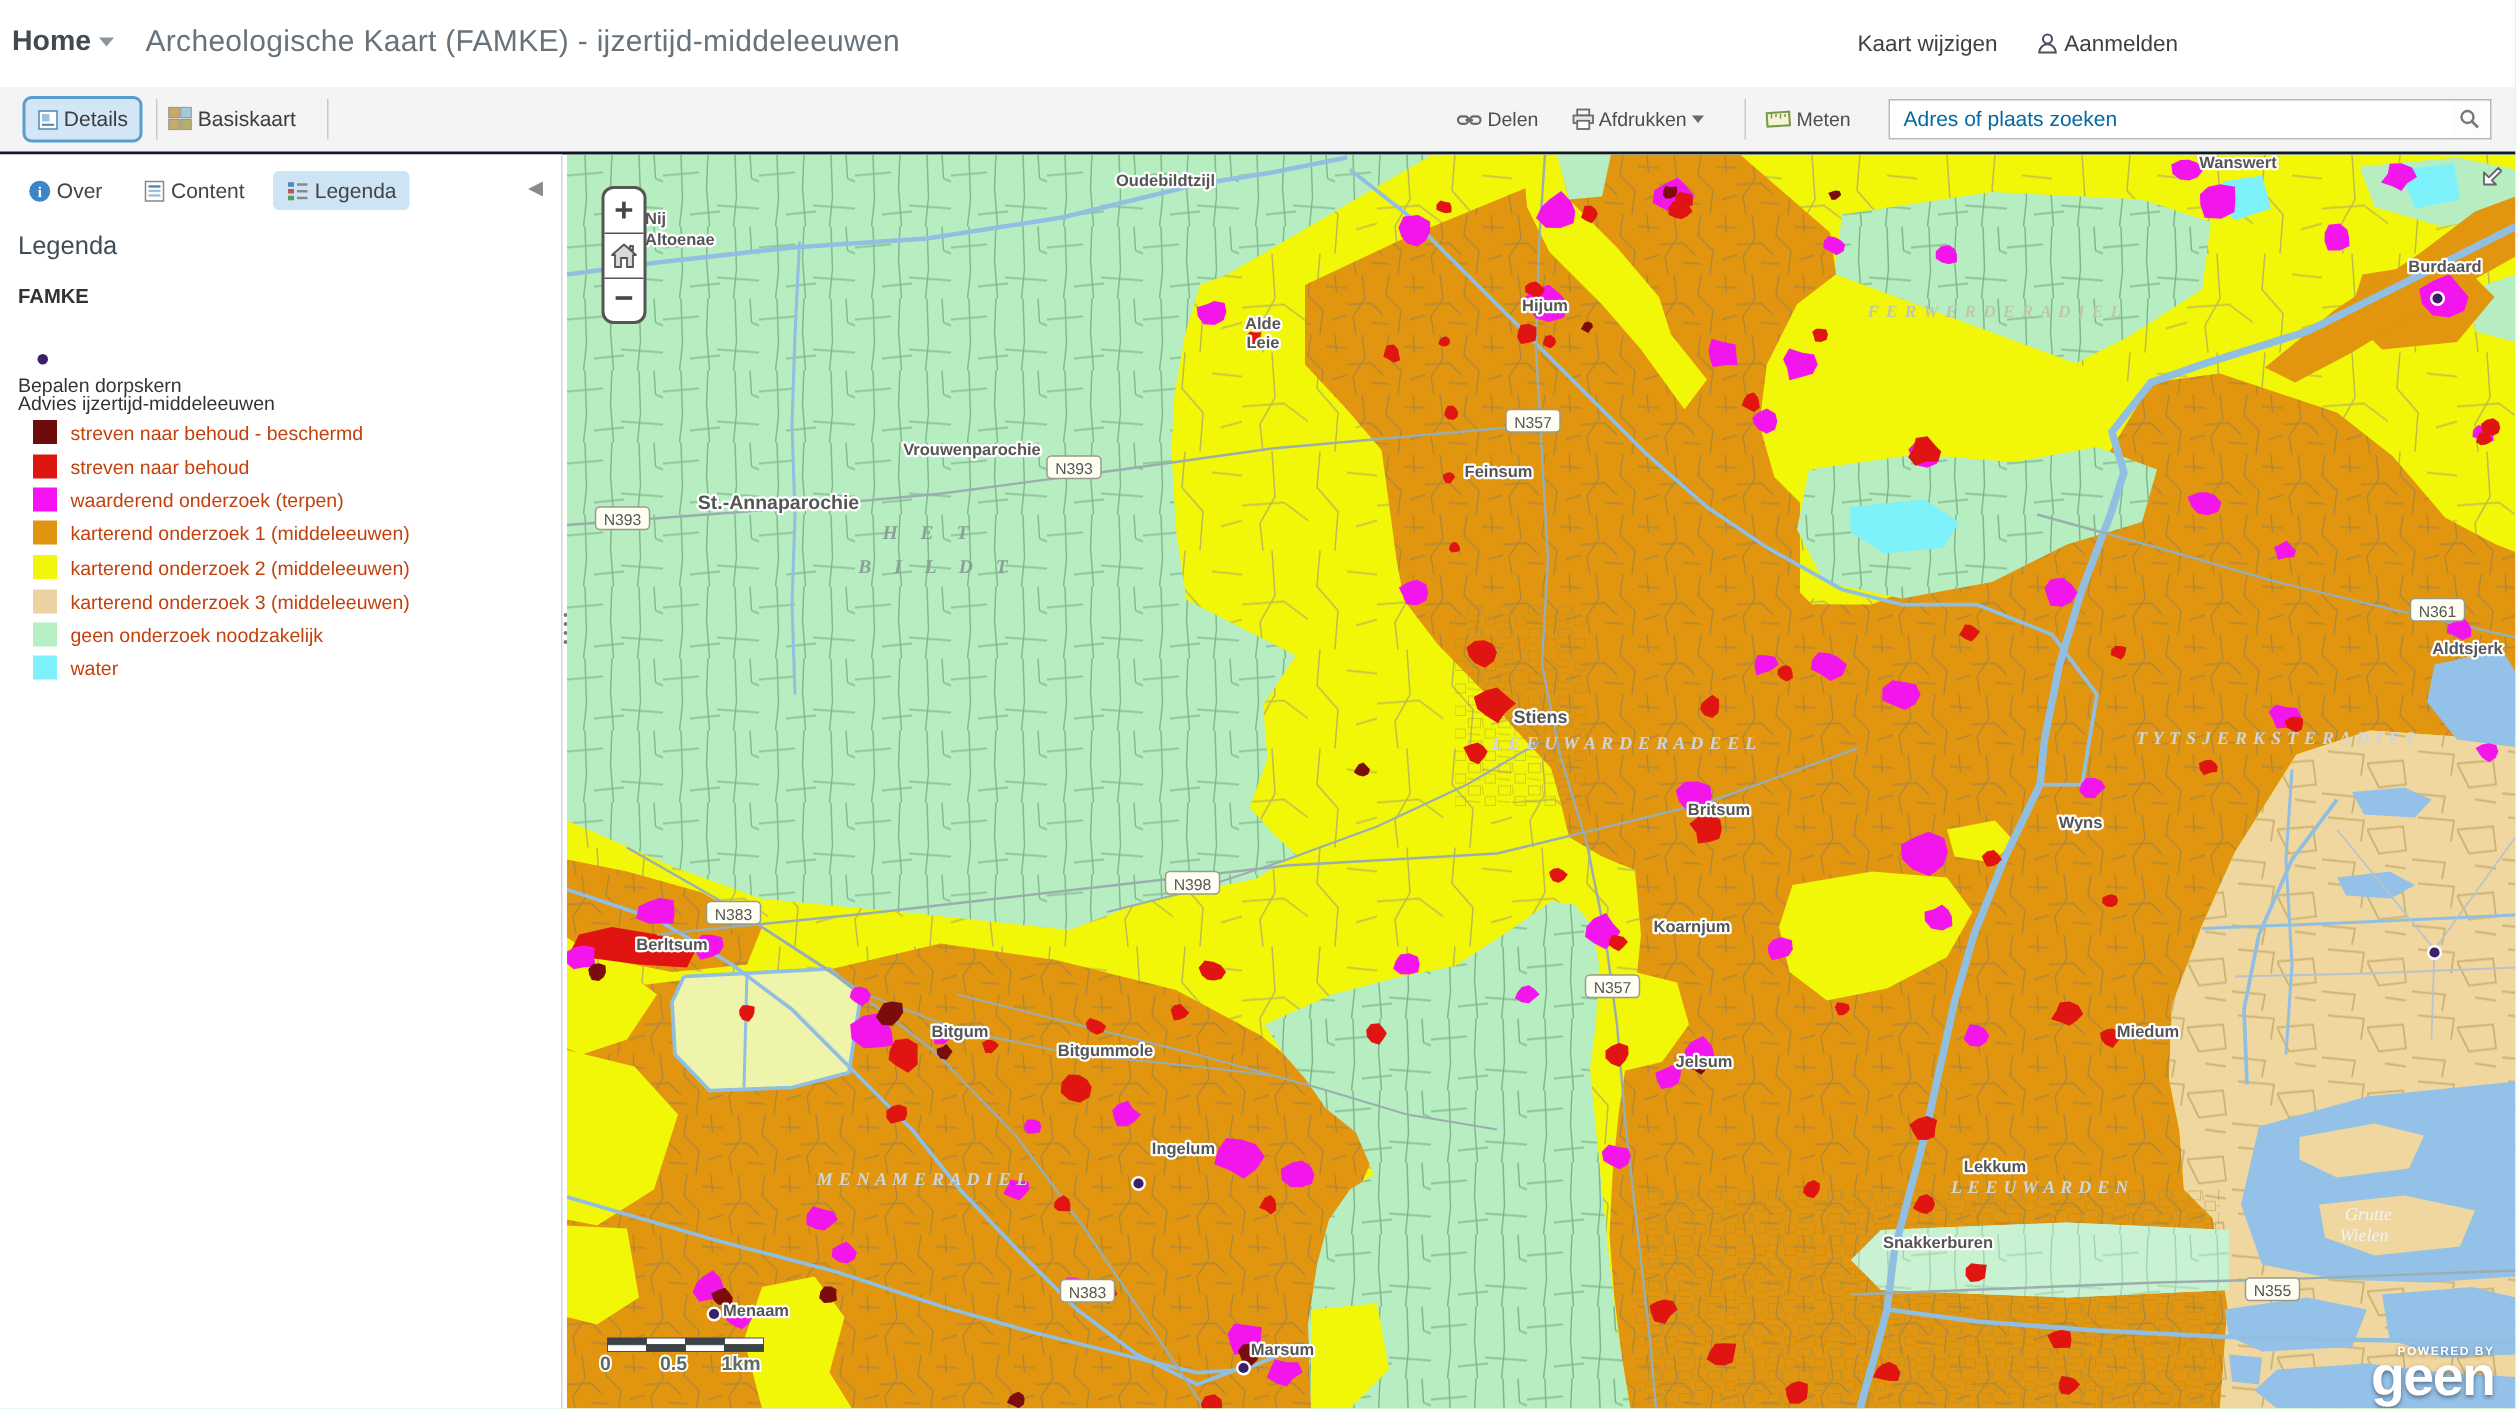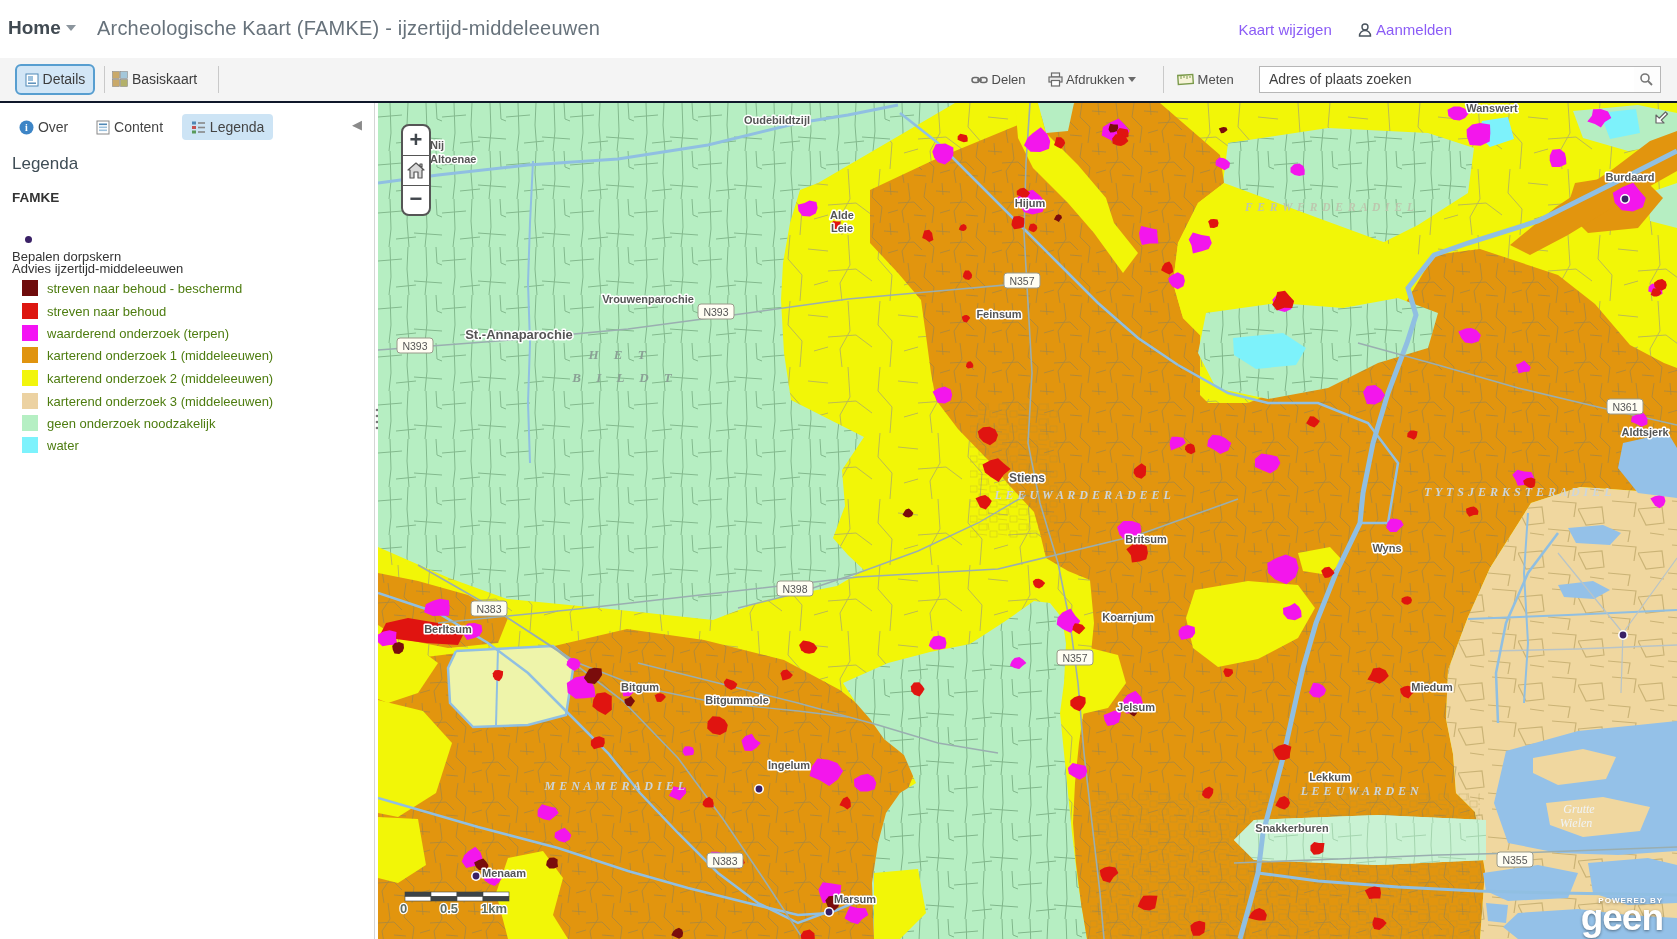--- a/index.html
+++ b/index.html
@@ -7,7 +7,7 @@
 .home { position:absolute; left:8px; top:17px; font-size:19px; font-weight:bold; color:#414a52; }
 .homecar { position:absolute; left:66px; top:25px; width:0; height:0; border-left:5px solid transparent; border-right:5px solid transparent; border-top:6px solid #8b959d; }
 .title { position:absolute; left:97px; top:17px; font-size:20px; color:#67727b; letter-spacing:0.2px; }
-.hright { position:absolute; right:11px; top:21px; font-size:15px; color:#8b5cf6; }
+.hright { position:absolute; right:11px; top:21px; font-size:15px; color:#404040; }
 .tbar { position:absolute; left:0; top:58px; width:1677px; height:45px; background:#f4f4f4; border-bottom:2px solid #0f172a; }
 .btn-details { position:absolute; left:15px; top:6px; width:80px; height:31px; background:#d2e6f6; border:2px solid #579ed0; border-radius:6px; font-size:14px; color:#3c3c3c; text-align:center; line-height:27px; }
 .btn-basis { position:absolute; left:112px; top:6px; height:31px; font-size:14px; color:#3c3c3c; line-height:31px; }

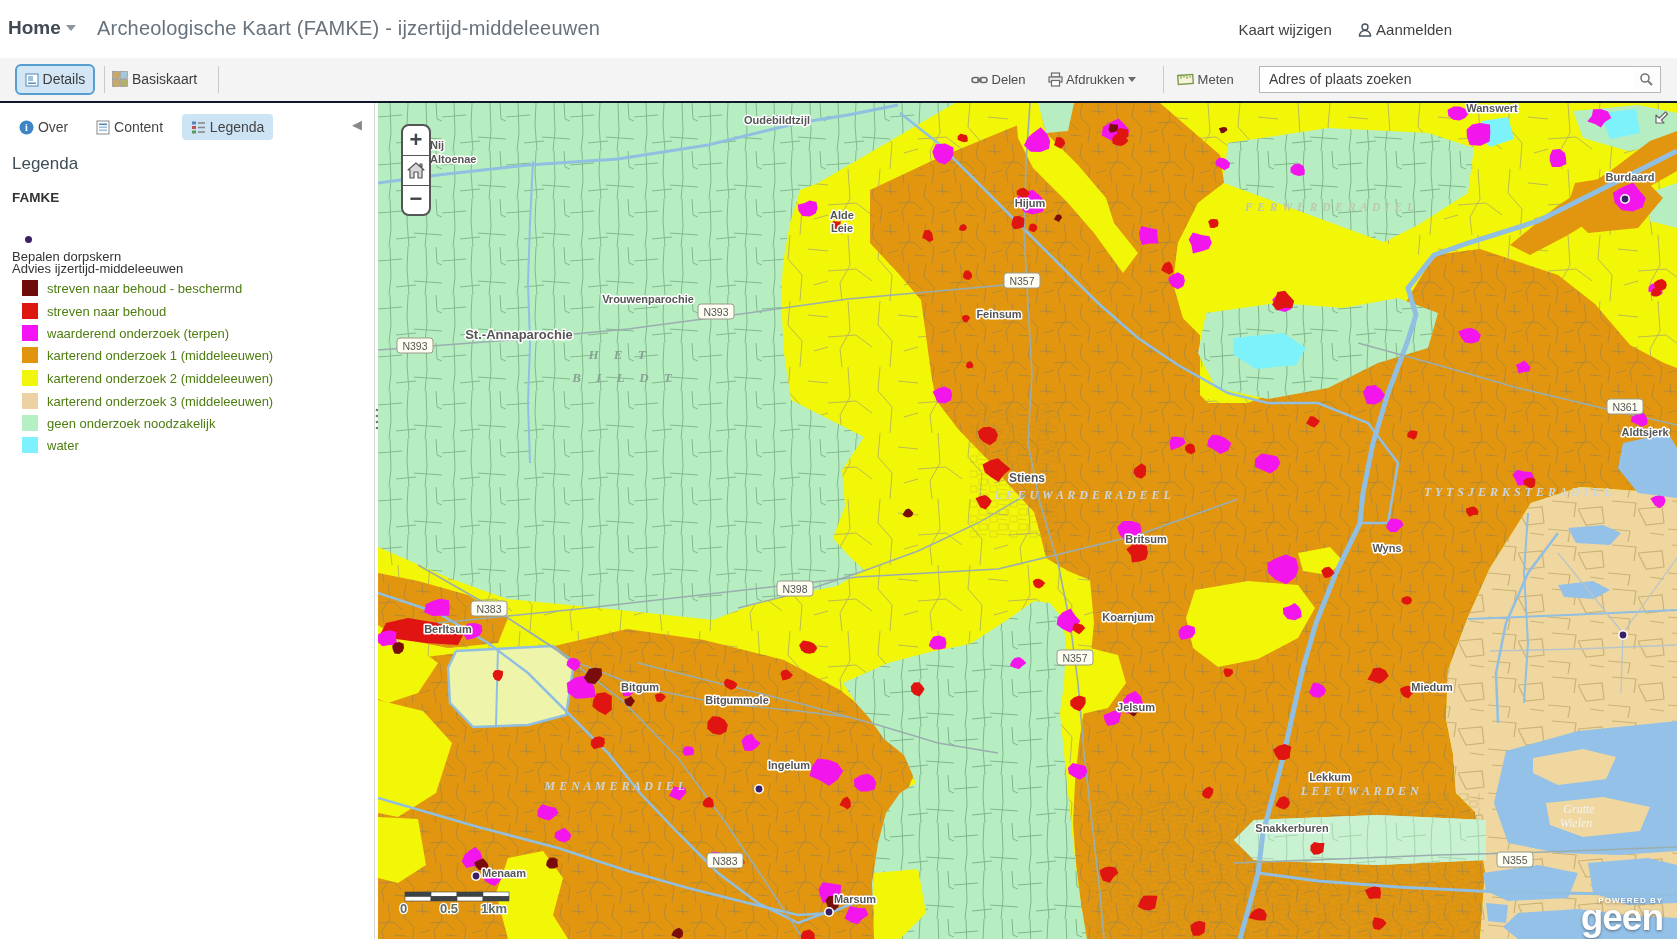--- a/index.html
+++ b/index.html
@@ -14,7 +14,7 @@
 .vsep { position:absolute; top:8px; width:1px; height:27px; background:#c9c9c9; }
 .ticon { display:inline-block; vertical-align:-3px; }
 .tright { position:absolute; top:14px; font-size:13px; color:#4c4c4c; }
-.search { position:absolute; left:1259px; top:8px; width:376px; height:27px; border:1px solid #b7b7b7; background:#fff; font-size:14px; color:#404040; line-height:25px; padding-left:9px; }
+.search { position:absolute; left:1259px; top:8px; width:376px; height:27px; border:1px solid #b7b7b7; background:#fff; font-size:14px; color:#0369a1; line-height:25px; padding-left:9px; }
 .sbtn { position:absolute; left:1634px; top:8px; width:27px; height:27px; border:1px solid #b7b7b7; border-left:none; background:#fdfdfd; }
 .side { position:absolute; left:0; top:103px; width:375px; height:836px; background:#fff; border-right:1px solid #d5d5d5; }
 .tabs { position:absolute; left:10px; top:11px; font-size:14px; color:#444; }

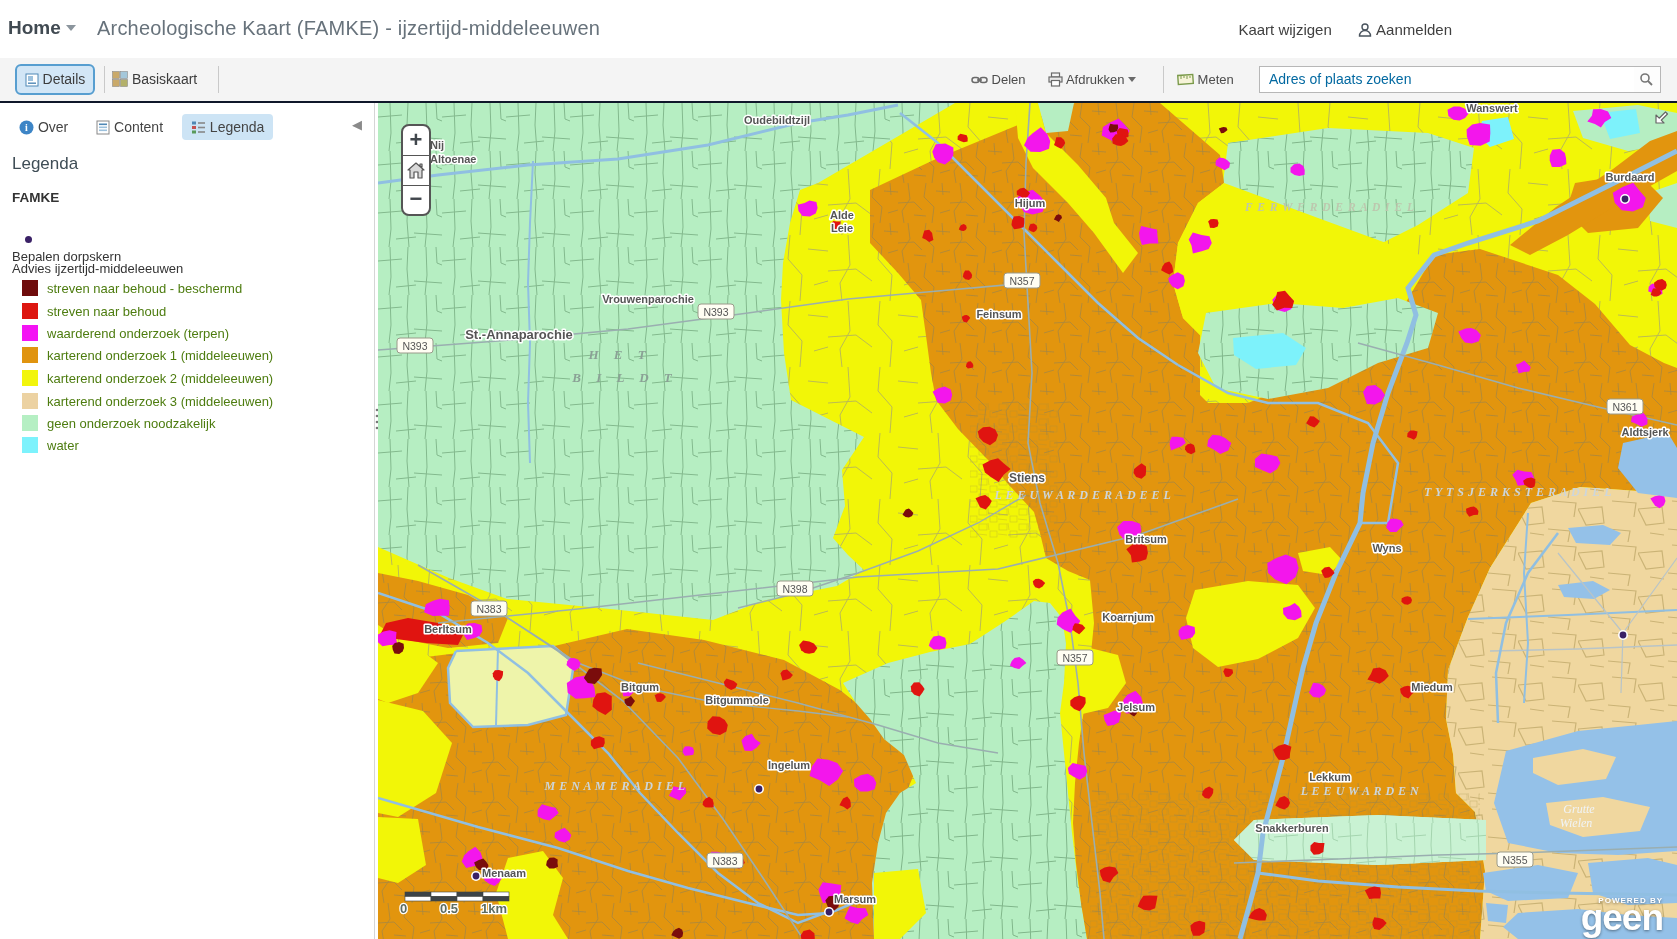--- a/index.html
+++ b/index.html
@@ -25,7 +25,7 @@
 .leg-t { position:absolute; left:12px; top:111px; font-size:13px; color:#333;margin-top:35px; }
 .leg-dot { position:absolute; left:25px; top:133px; width:7px; height:7px; border-radius:50%; background:#3a2166; }
 .leg-a { position:absolute; left:12px; top:158px; font-size:13px; color:#333; }
-.lrow { position:absolute; left:22px; height:17px; font-size:13px; color:#4d7c0f; white-space:nowrap; }
+.lrow { position:absolute; left:22px; height:17px; font-size:13px; color:#c2410c; white-space:nowrap; }
 .lrow i { display:inline-block; width:16px; height:16px; vertical-align:-3px; margin-right:9px; }
 .sfoot { position:absolute; left:12px; top:795px; width:352px; border-top:1px solid #ccc; padding-top:8px; font-size:11px; color:#31618e; line-height:15px; white-space:nowrap; }
 .collapse { position:absolute; left:352px; top:14px; color:#8a8a8a; font-size:13px; }

